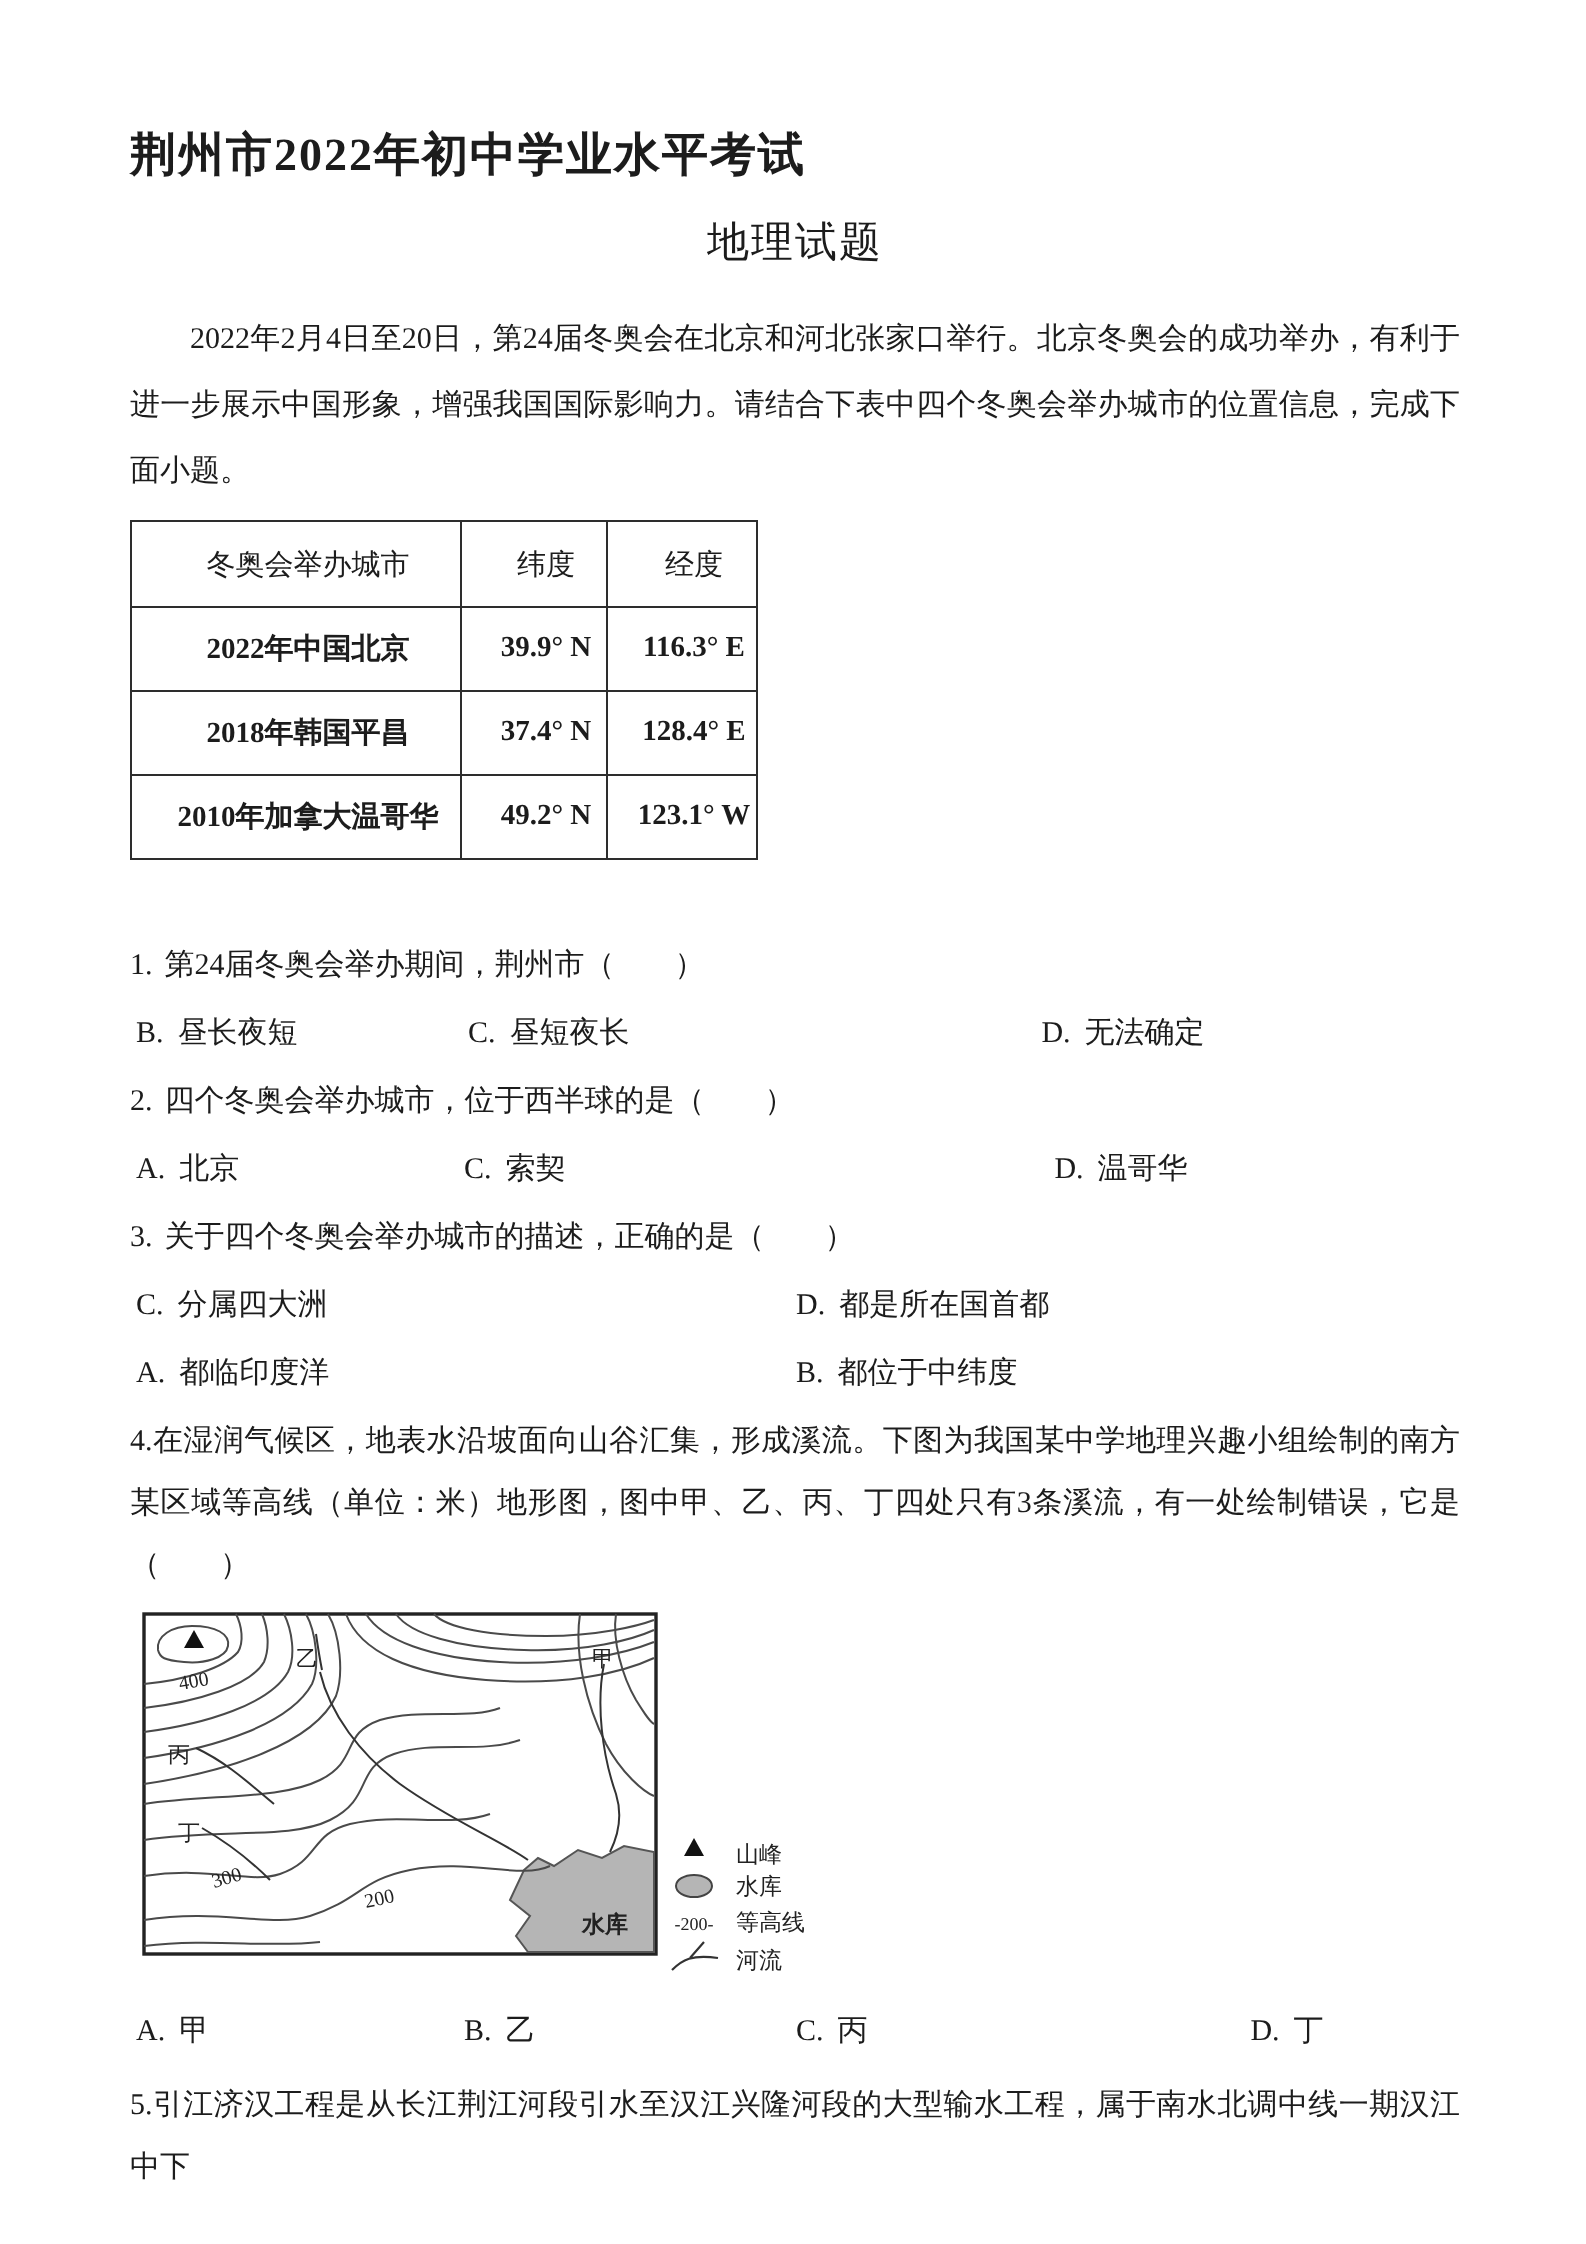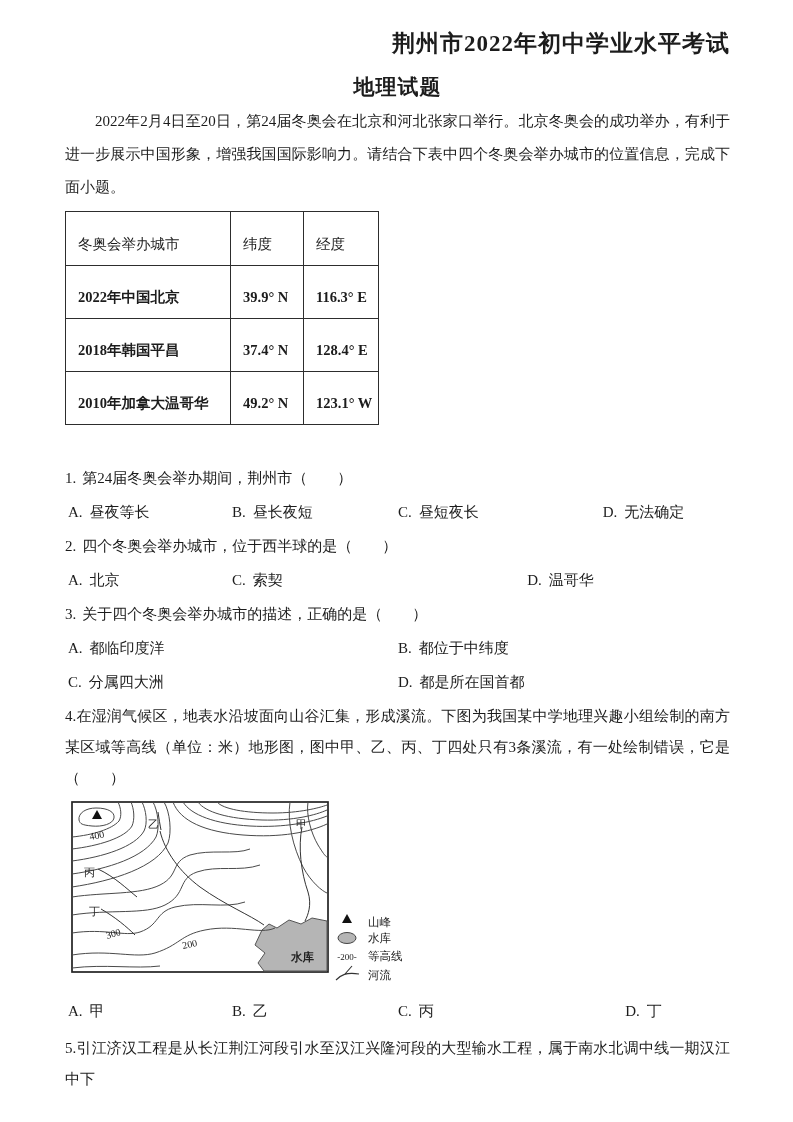--- a/index.html
+++ b/index.html
@@ -10,8 +10,8 @@
   }
   .content{padding:0 63px 0 65px;}
   .doc-title{
-    text-align:right;font-weight:bold;font-size:23px;
-    padding-top:28px;line-height:32px;letter-spacing:1px;
+    text-align:left;font-weight:bold;font-size:23px;
+    padding-top:62px;line-height:32px;letter-spacing:1px;
   }
   .doc-subtitle{
     text-align:center;font-weight:bold;font-size:21px;

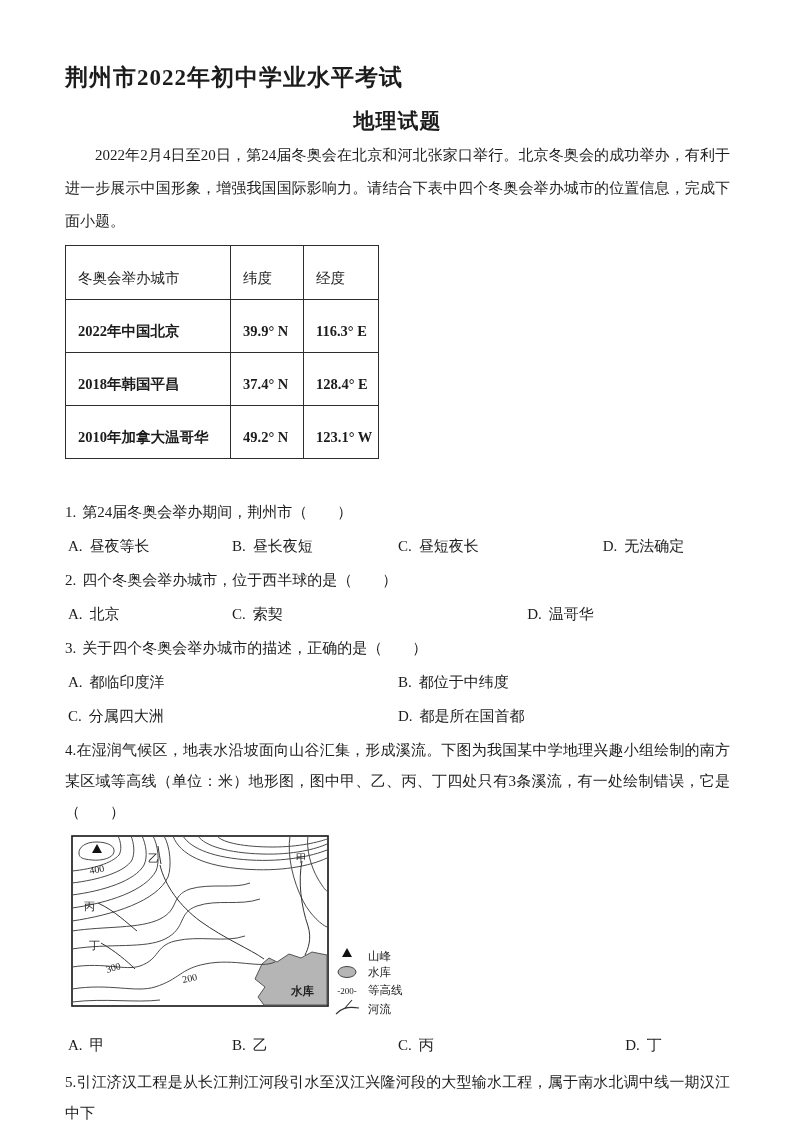--- a/index.html
+++ b/index.html
@@ -14,7 +14,7 @@
     padding-top:62px;line-height:32px;letter-spacing:1px;
   }
   .doc-subtitle{
-    text-align:center;font-weight:bold;font-size:21px;
+    text-align:center;font-weight:normal;font-size:21px;
     margin-top:13px;line-height:28px;letter-spacing:1px;
   }
   .intro{

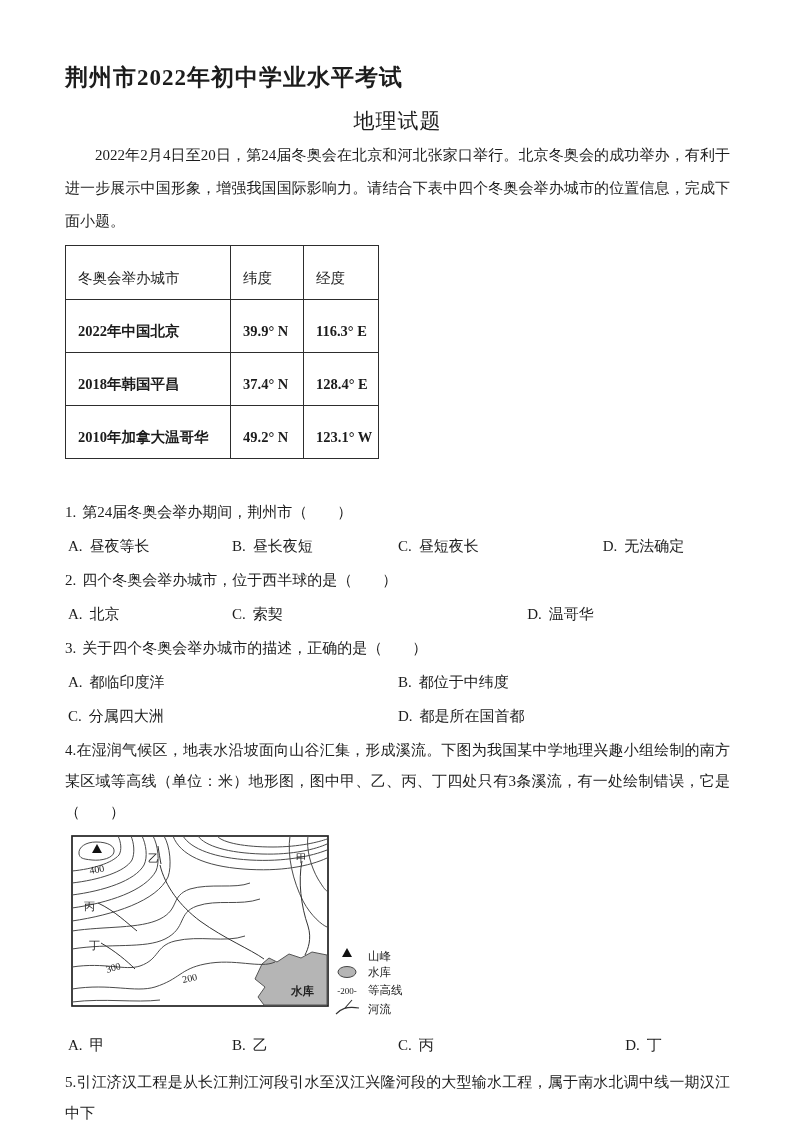--- a/index.html
+++ b/index.html
@@ -19,7 +19,7 @@
   }
   .intro{
     font-size:15px;line-height:33px;text-indent:2em;text-align:justify;
-    margin:4px 0 0 0;
+    margin:19px 0 0 0;
   }
   table.coords{
     border-collapse:collapse;margin-top:7px;font-size:14.5px;

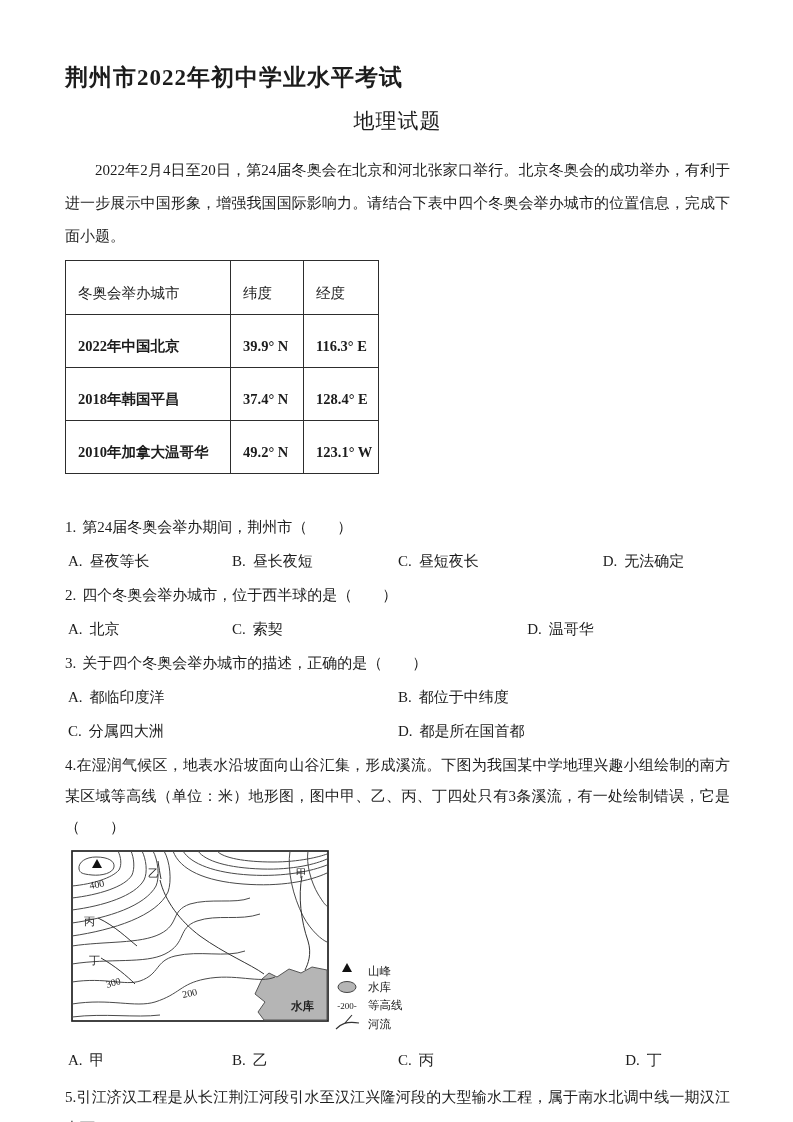--- a/index.html
+++ b/index.html
@@ -26,7 +26,7 @@
     table-layout:fixed;
   }
   table.coords td{
-    border:1.5px solid #2d2d2d;padding:11px 0 0 12px;text-align:left;
+    border:1.5px solid #2d2d2d;padding:0 0 0 12px;text-align:center;
     font-weight:normal;
   }
   table.coords tr.hdr td{height:42px;}

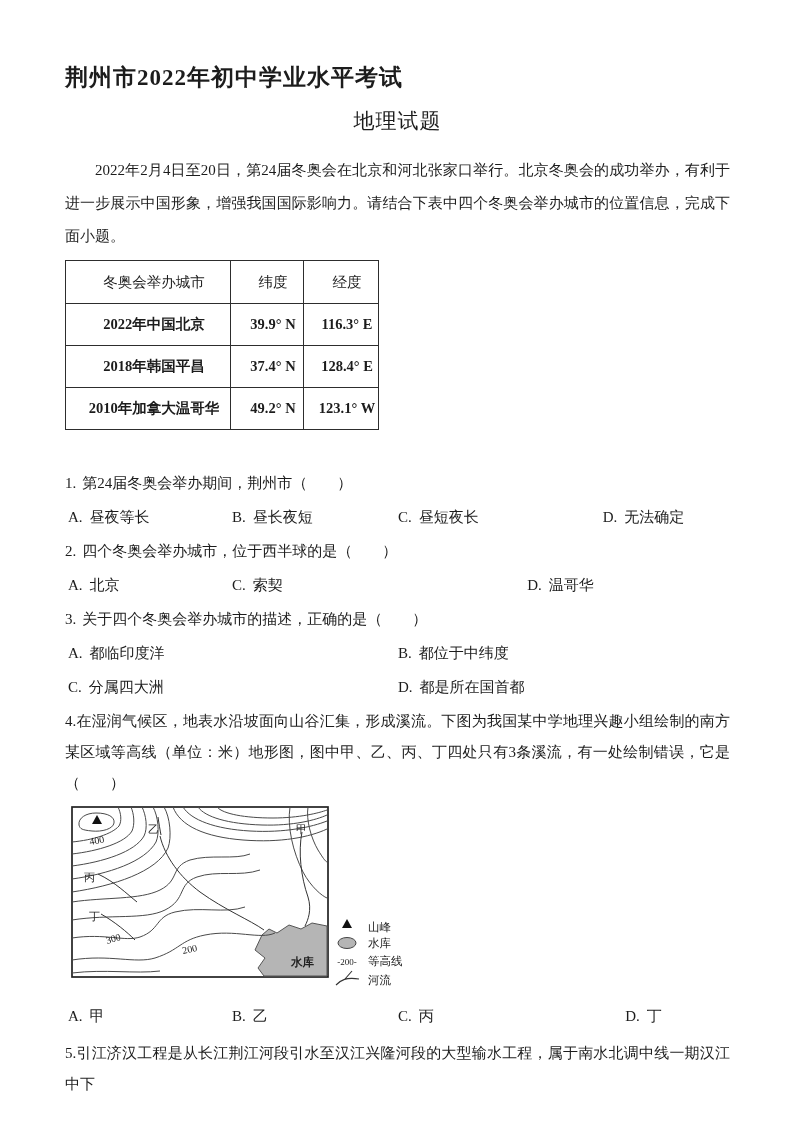--- a/index.html
+++ b/index.html
@@ -100,7 +100,6 @@
         <span class="qnum">1.</span><span>第24届冬奥会举办期间，荆州市（　　）</span>
       </div>
       <div class="optrow">
-        <span class="opt c1"><span class="ol">A.</span><span>昼夜等长</span></span>
         <span class="opt c2"><span class="ol">B.</span><span>昼长夜短</span></span>
         <span class="opt c3"><span class="ol">C.</span><span>昼短夜长</span></span>
         <span class="opt c4"><span class="ol">D.</span><span>无法确定</span></span>

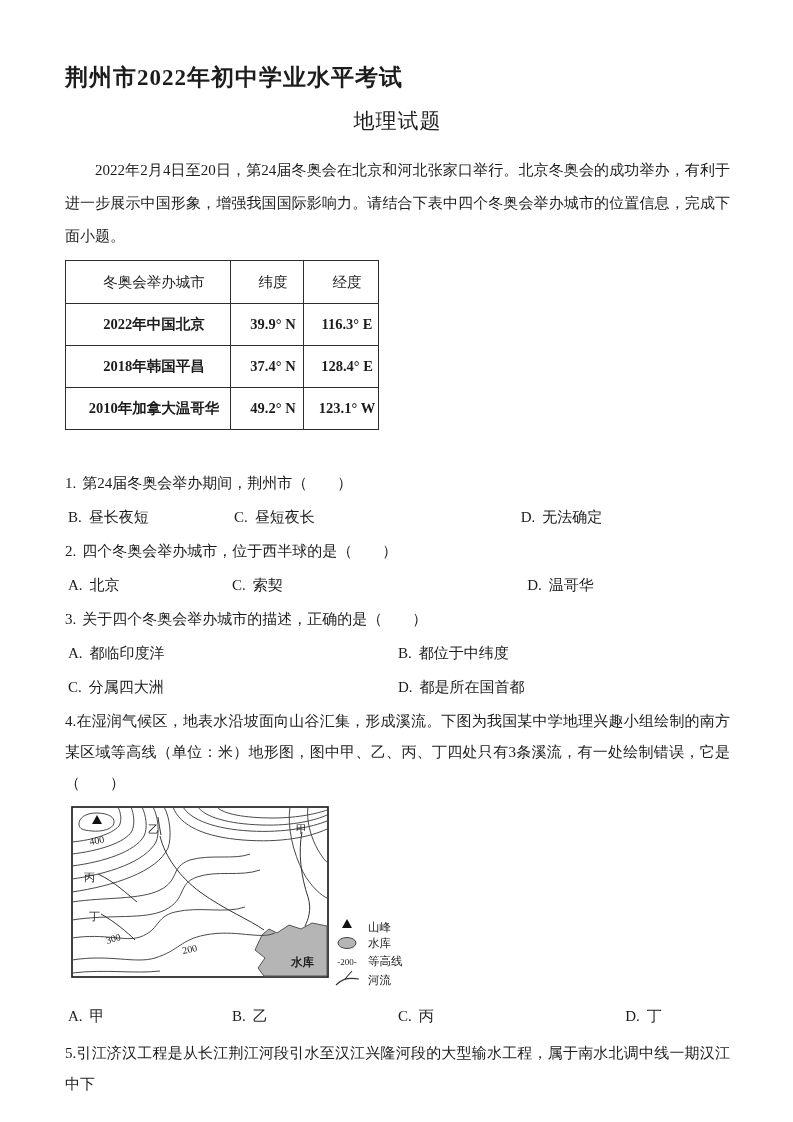--- a/index.html
+++ b/index.html
@@ -118,12 +118,12 @@
         <span class="qnum">3.</span><span>关于四个冬奥会举办城市的描述，正确的是（　　）</span>
       </div>
       <div class="optrow2">
+        <span class="opt ca"><span class="ol">C.</span><span>分属四大洲</span></span>
+        <span class="opt cb"><span class="ol">D.</span><span>都是所在国首都</span></span>
+      </div>
+      <div class="optrow2">
         <span class="opt ca"><span class="ol">A.</span><span>都临印度洋</span></span>
         <span class="opt cb"><span class="ol">B.</span><span>都位于中纬度</span></span>
-      </div>
-      <div class="optrow2">
-        <span class="opt ca"><span class="ol">C.</span><span>分属四大洲</span></span>
-        <span class="opt cb"><span class="ol">D.</span><span>都是所在国首都</span></span>
       </div>
 
       <p class="qpar">

